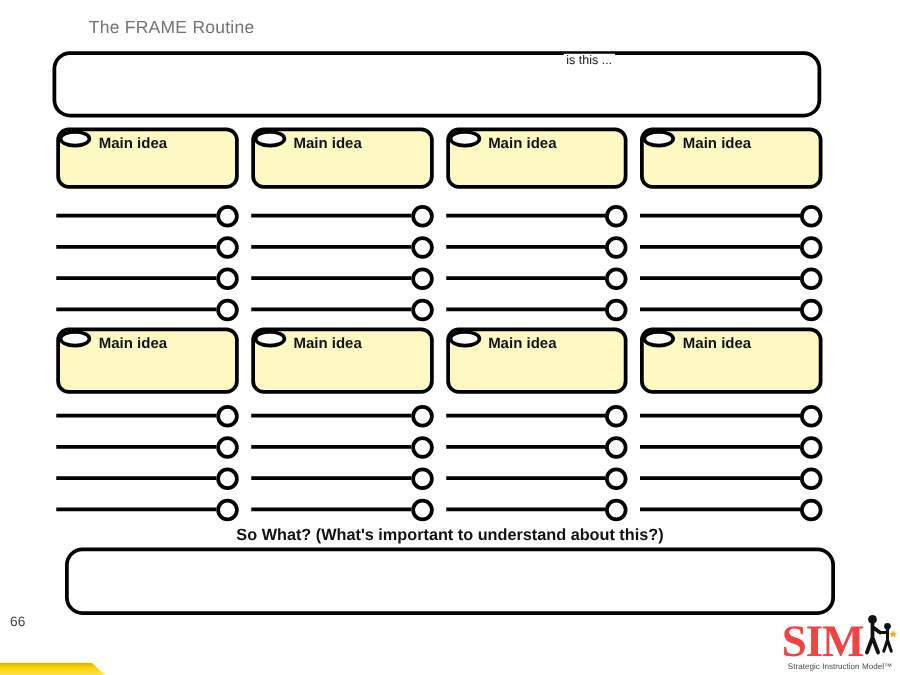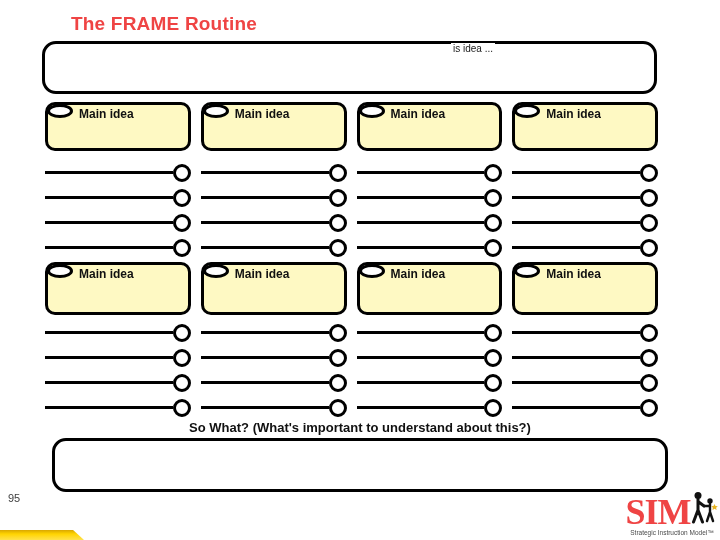--- a/index.html
+++ b/index.html
@@ -9,7 +9,7 @@
   }
   .title {
     position:absolute; left:71px; top:13px;
-    font-size:19px; font-weight:bold; color:#ef4444; letter-spacing:.2px;
+    font-size:14px; font-weight:normal; color:#737373; letter-spacing:.2px;
   }
   .key-topic-box {
     position:absolute; left:253px; top:8px; width:188px; height:43px;

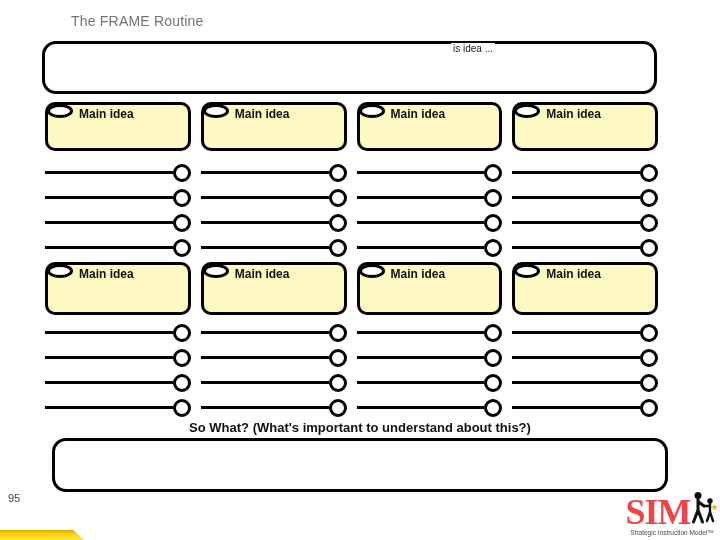--- a/index.html
+++ b/index.html
@@ -88,7 +88,7 @@
 
 
   <div class="about-box"></div>
-  <span class="is-about">is idea ...</span>
+  <span class="is-about">is this ...</span>
 
   <div class="grid" id="grid1">
   <div class="col">

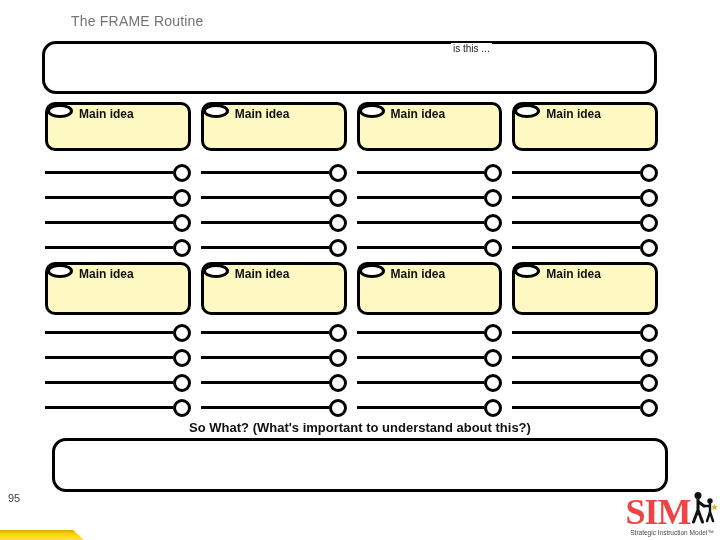--- a/index.html
+++ b/index.html
@@ -297,7 +297,7 @@
 
   <div class="bottom-box"></div>
 
-  <div class="page-number">95</div>
+  <div class="page-number">66</div>
   <div class="gold-bar"></div>
 
   <div class="logo">

